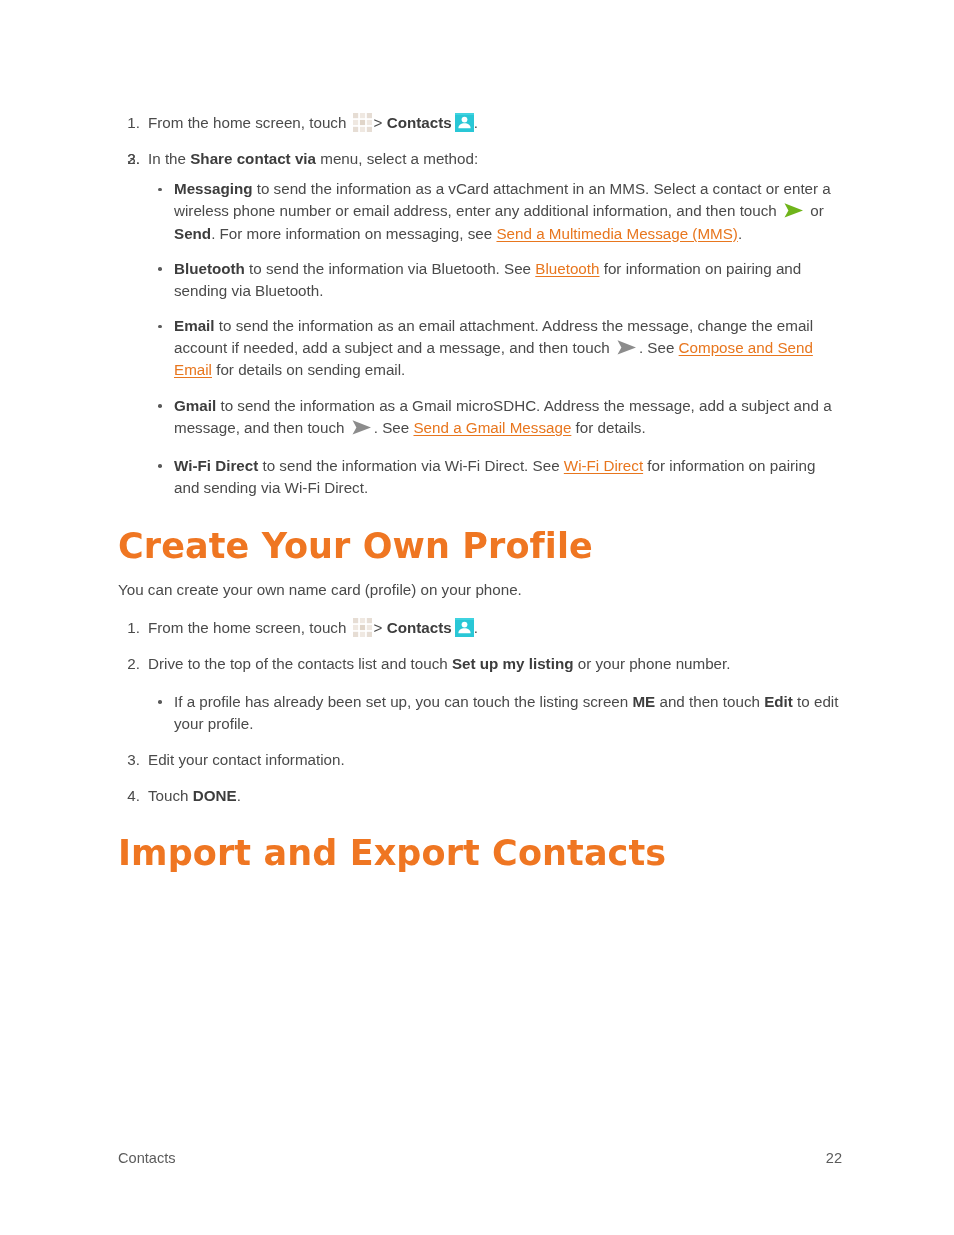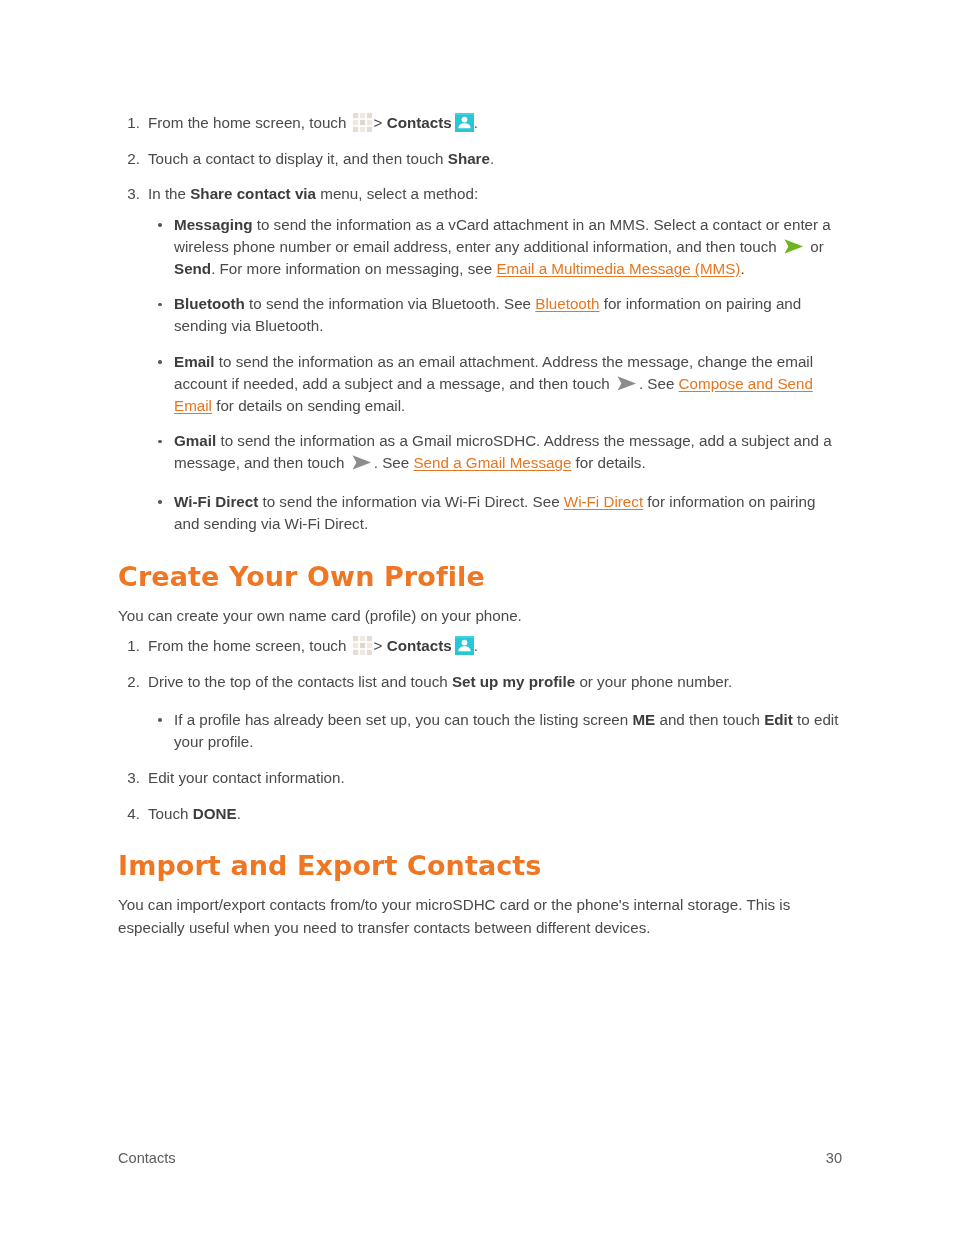--- a/index.html
+++ b/index.html
@@ -183,9 +183,6 @@
 
       <li>
         <span class="num">2.</span>
-        <span><span>Touch a contact to display it, and then touch</span>
-          <b>Share</b><span>.</span>
-        </span>
       </li>
 
       <li>

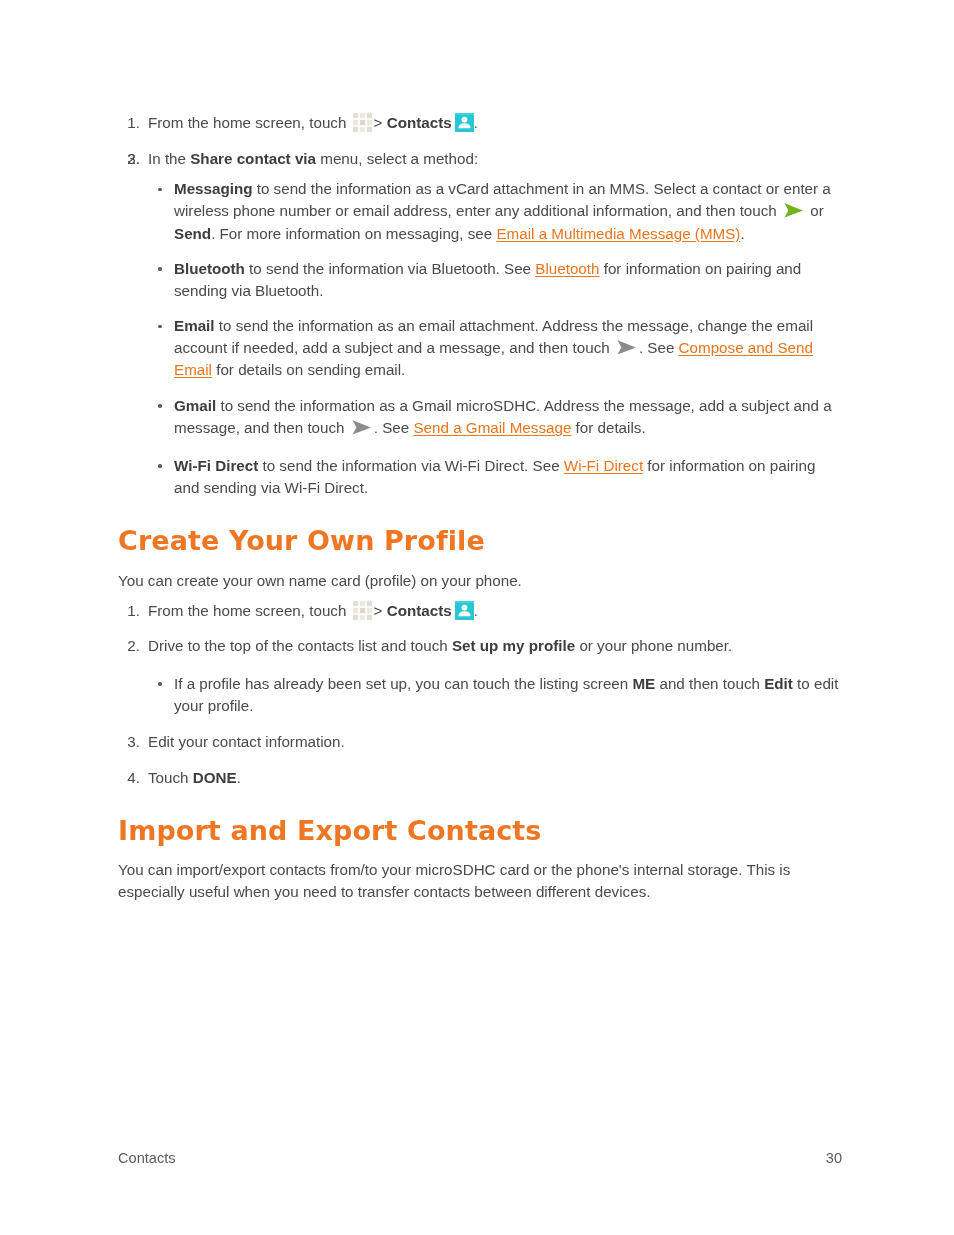--- a/index.html
+++ b/index.html
@@ -201,7 +201,7 @@
               <svg viewBox="0 0 21 17" width="21" height="17" aria-hidden="true">
                 <path d="M1.5 1.2 L20 8.4 L1.5 15.6 L5.4 8.4 Z" fill="#6fb41a"></path>
               </svg>
-            </span><span> or </span><b>Send</b><span>. For more information on messaging, see </span><a class="xref" href="#">Email a Multimedia Message (MMS)</a><span>.</span>
+            </span><span> or </span><b>Send</b><span>. For more information on messaging, see </span><a class="xref" href="#">Send a Multimedia Message (MMS)</a><span>.</span>
           </li>
 
           <li>

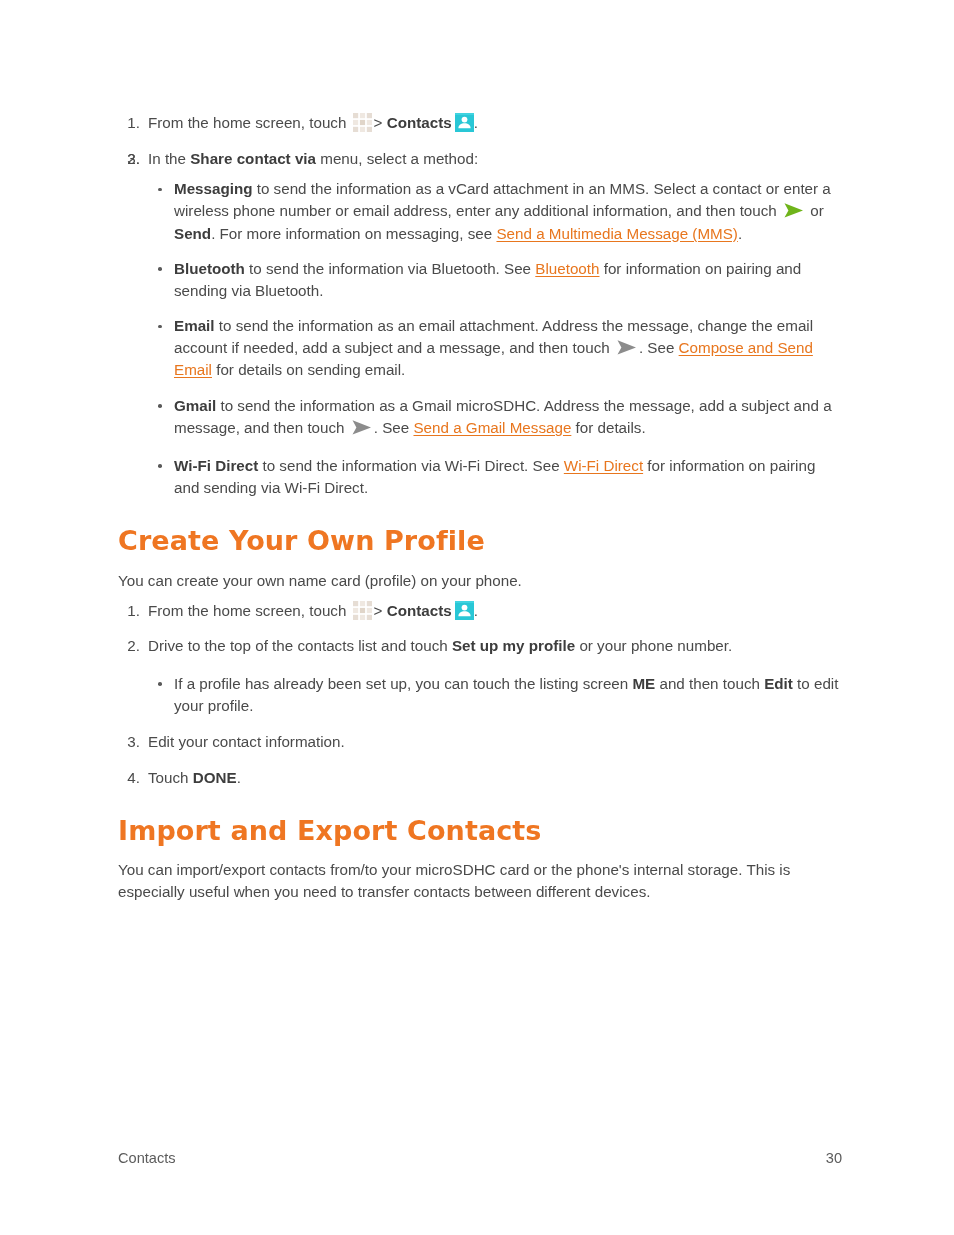--- a/index.html
+++ b/index.html
@@ -94,7 +94,7 @@
   h2.section {
     font-family: "DejaVu Sans", sans-serif;
     color: #ef7622;
-    font-size: 27px;
+    font-size: 35px;
     font-weight: bold;
     letter-spacing: 0.1px;
     margin: 26px 0 12px 0;

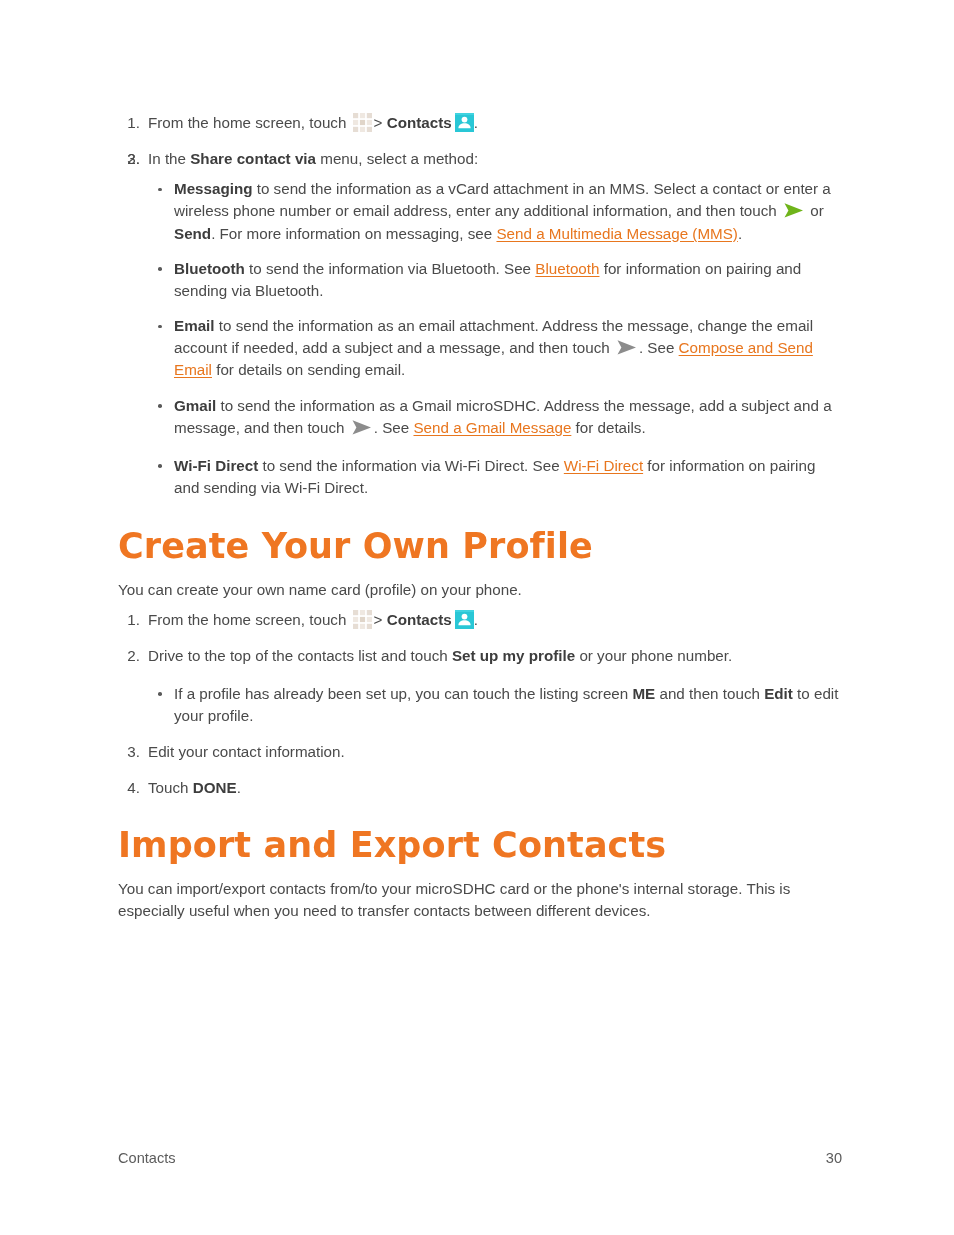--- a/index.html
+++ b/index.html
@@ -106,7 +106,7 @@
     margin: 0 0 14px 0;
     color: #4a4a4a;
   }
-  p.body.tight { margin-bottom: 8px; }
+  p.body.tight { margin-bottom: 16px; }
 
   
   .icon {

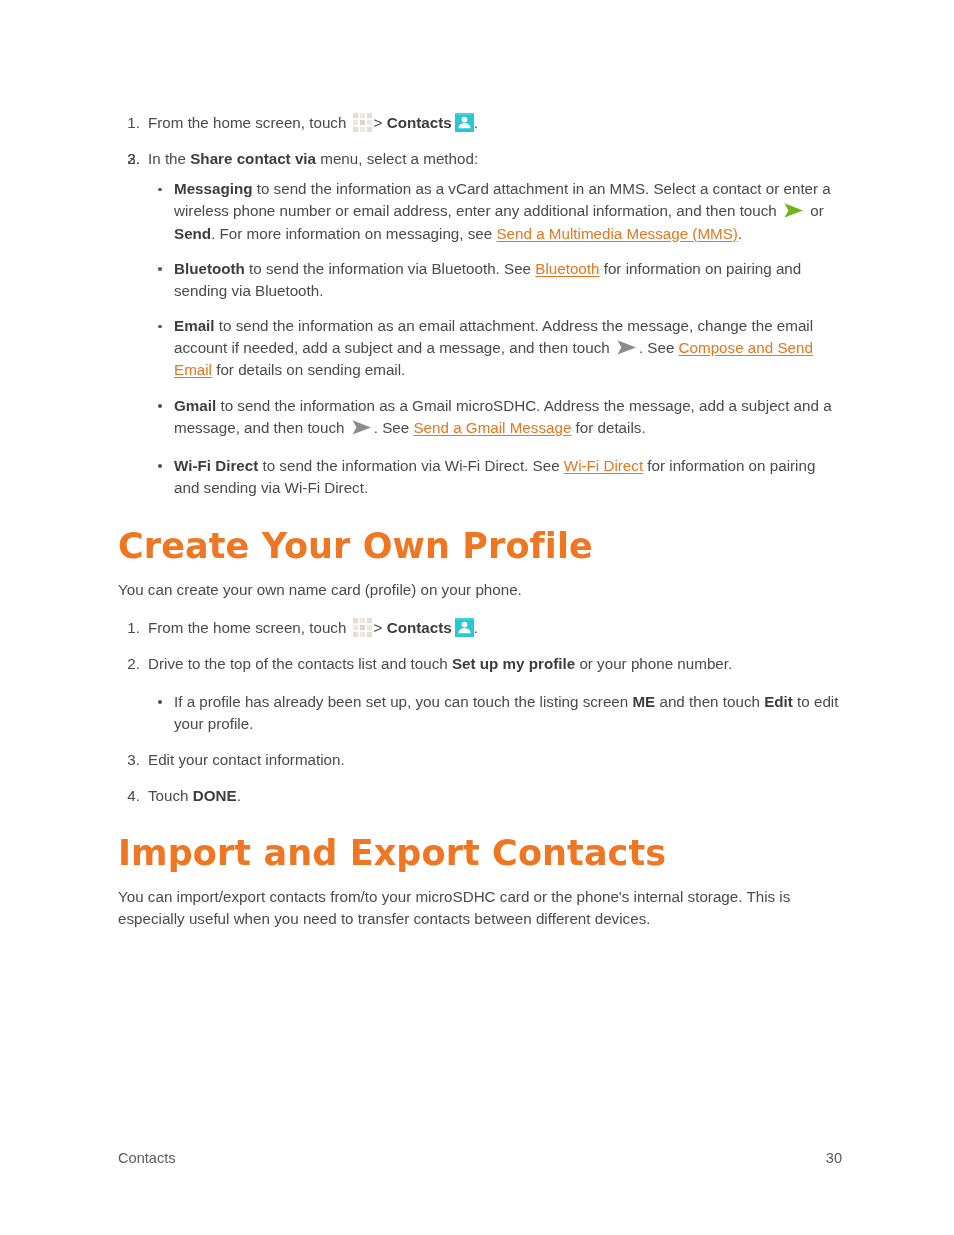--- a/index.html
+++ b/index.html
@@ -272,7 +272,7 @@
       <li>
         <span class="num">2.</span>
         <span><span>Drive to the top of the contacts list and touch</span>
-          <b>Set up my profile</b>
+          <b>Set up my listing</b>
           <span>or your phone number.</span>
         </span>
 

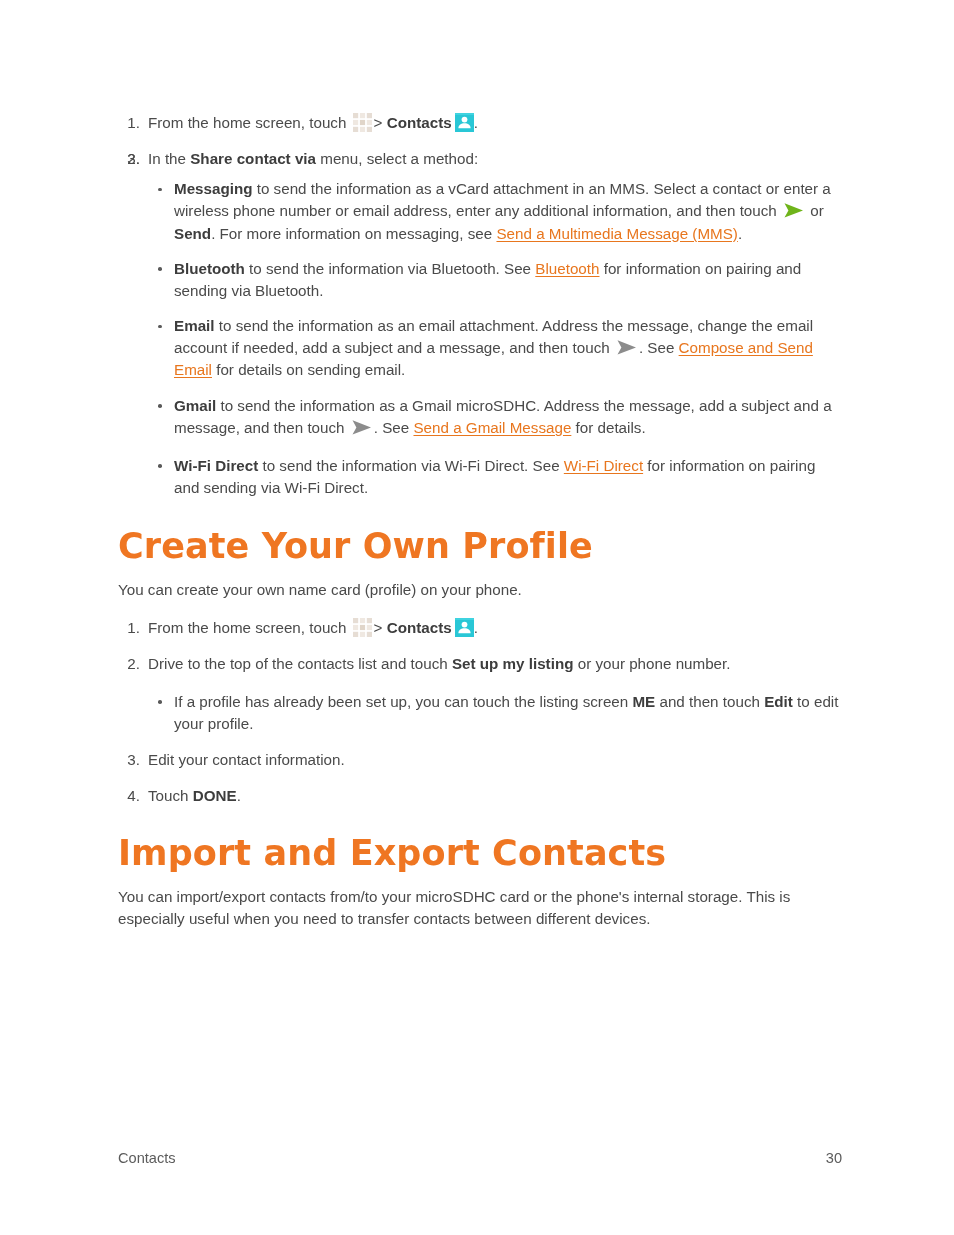--- a/index.html
+++ b/index.html
@@ -298,7 +298,6 @@
     </ol>
 
     <h2 class="section">Import and Export Contacts</h2>
-    <p class="body">You can import/export contacts from/to your microSDHC card or the phone's internal storage. This is especially useful when you need to transfer contacts between different devices.</p>
 
   </div>
 

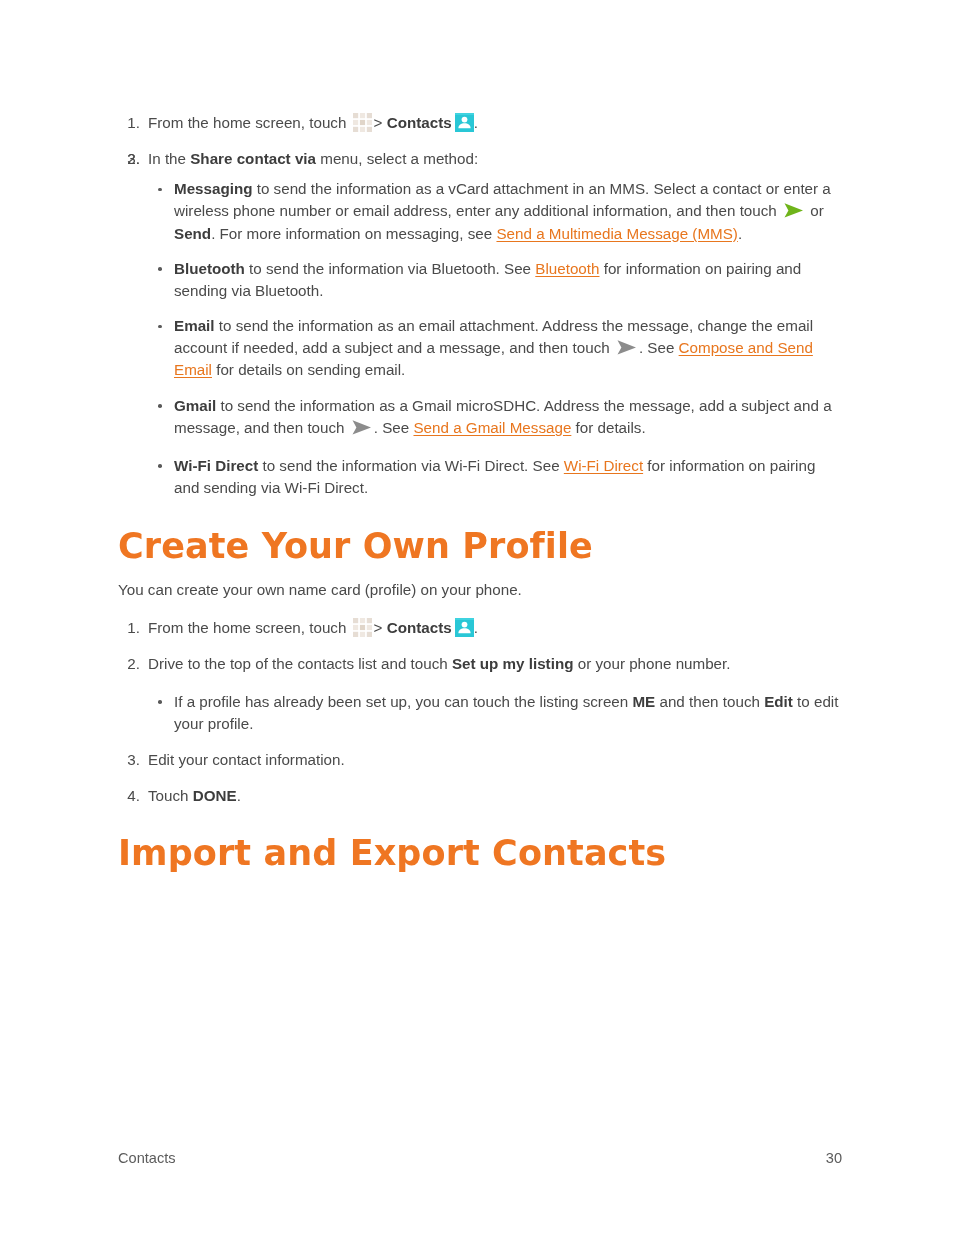--- a/index.html
+++ b/index.html
@@ -303,7 +303,7 @@
 
   <div class="footer">
     <span>Contacts</span>
-    <span>30</span>
+    <span>22</span>
   </div>
 
 </div>

